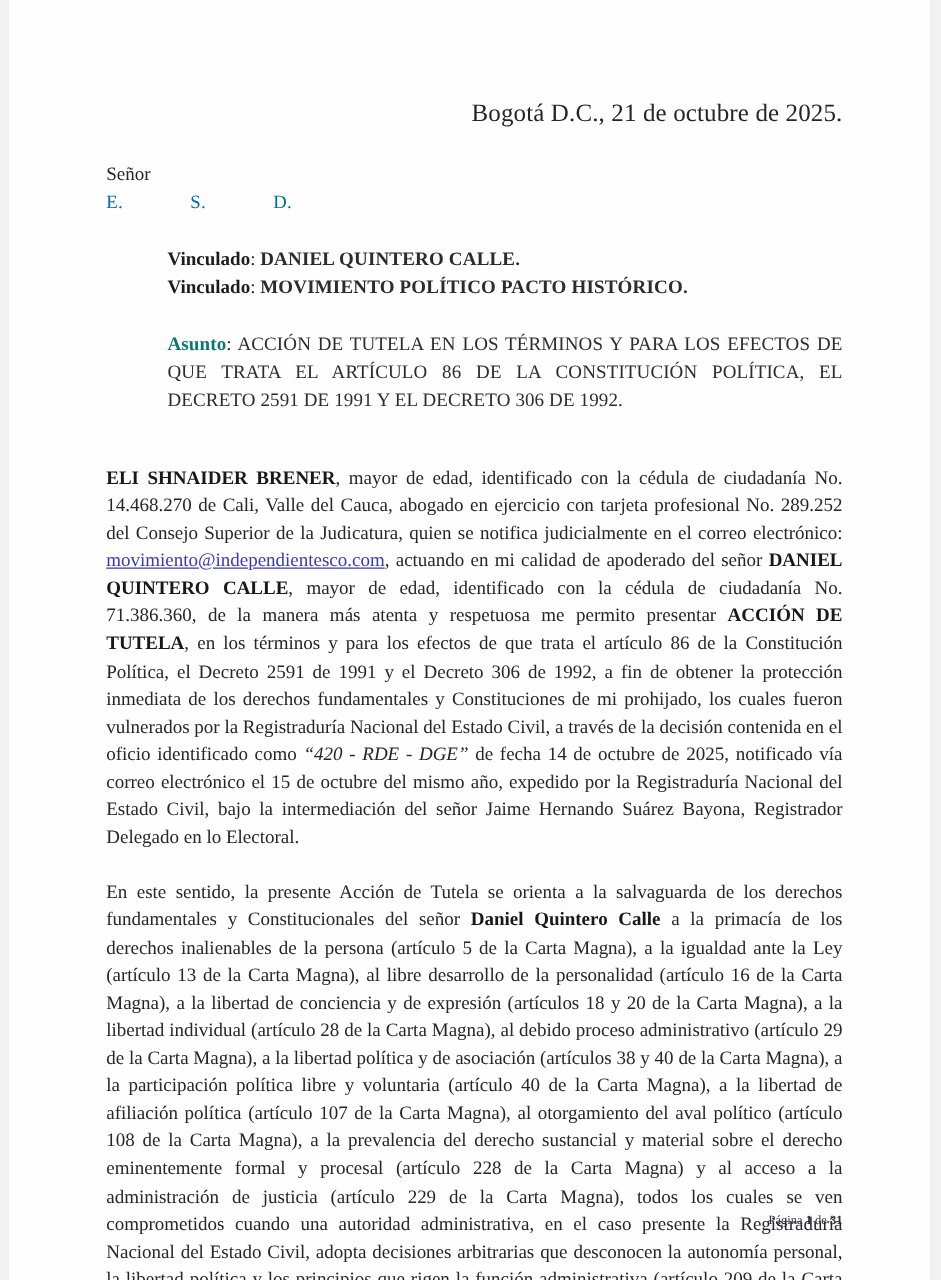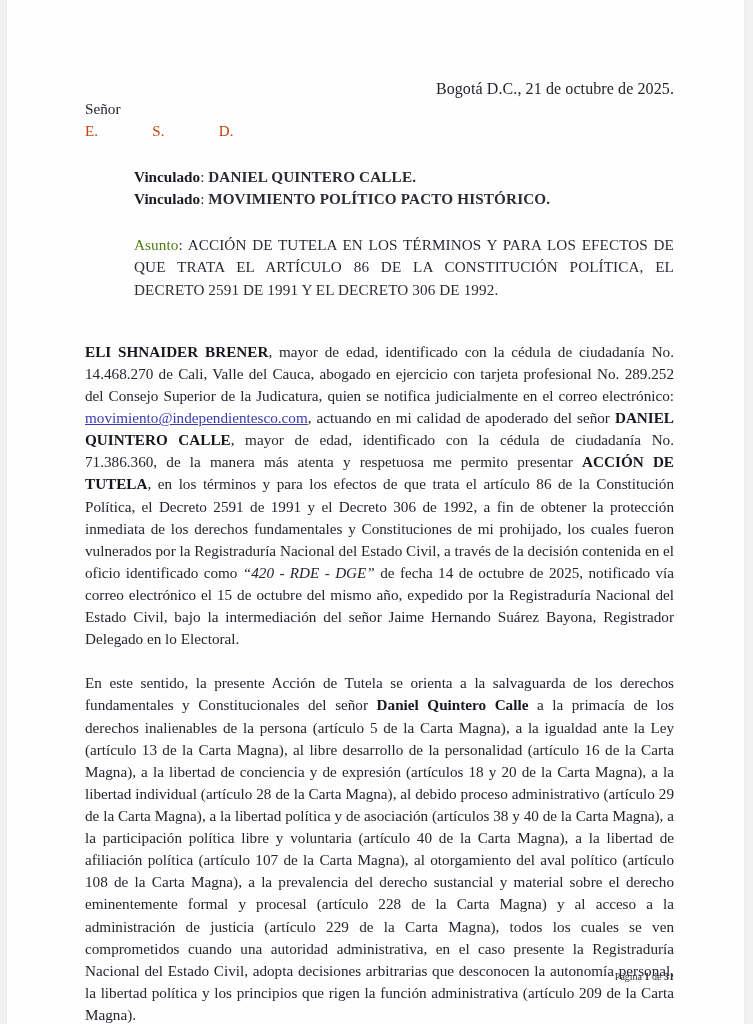--- a/index.html
+++ b/index.html
@@ -41,7 +41,7 @@
   .date-line {
     margin-top: 80px;
     text-align: right;
-    font-size: 16px;
+    font-size: 20px;
     letter-spacing: 0.1px;
     color: #24242c;
   }

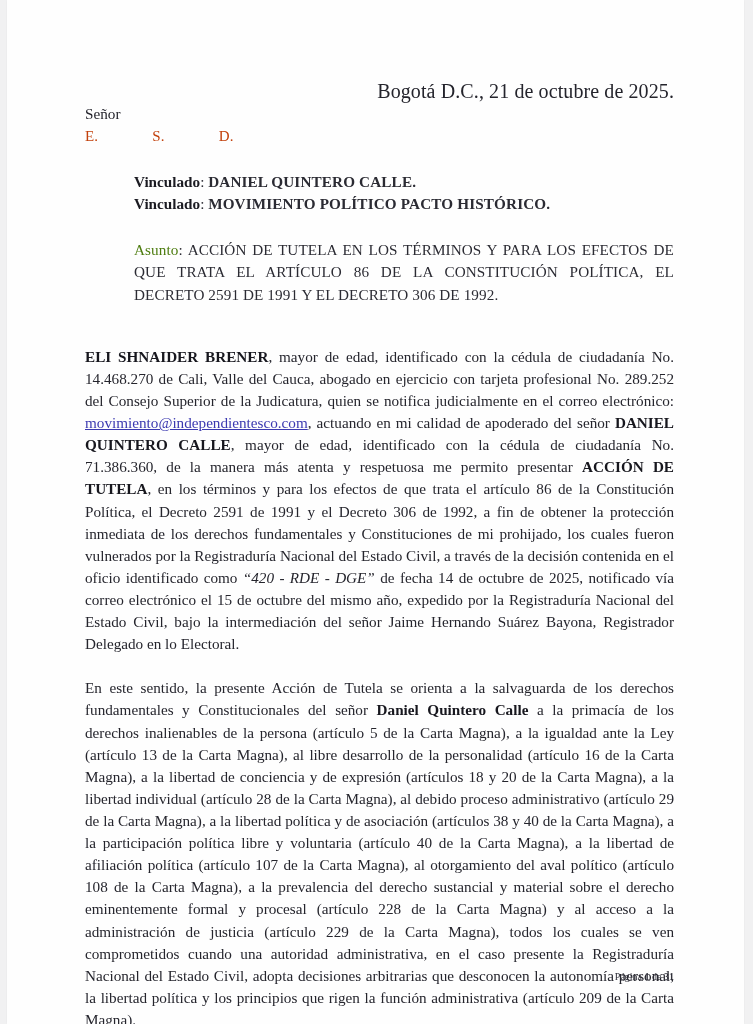--- a/index.html
+++ b/index.html
@@ -48,6 +48,7 @@
 
   
   .addressee {
+    margin-top: 26px;
     font-size: 15.2px;
     line-height: 1.42;
   }

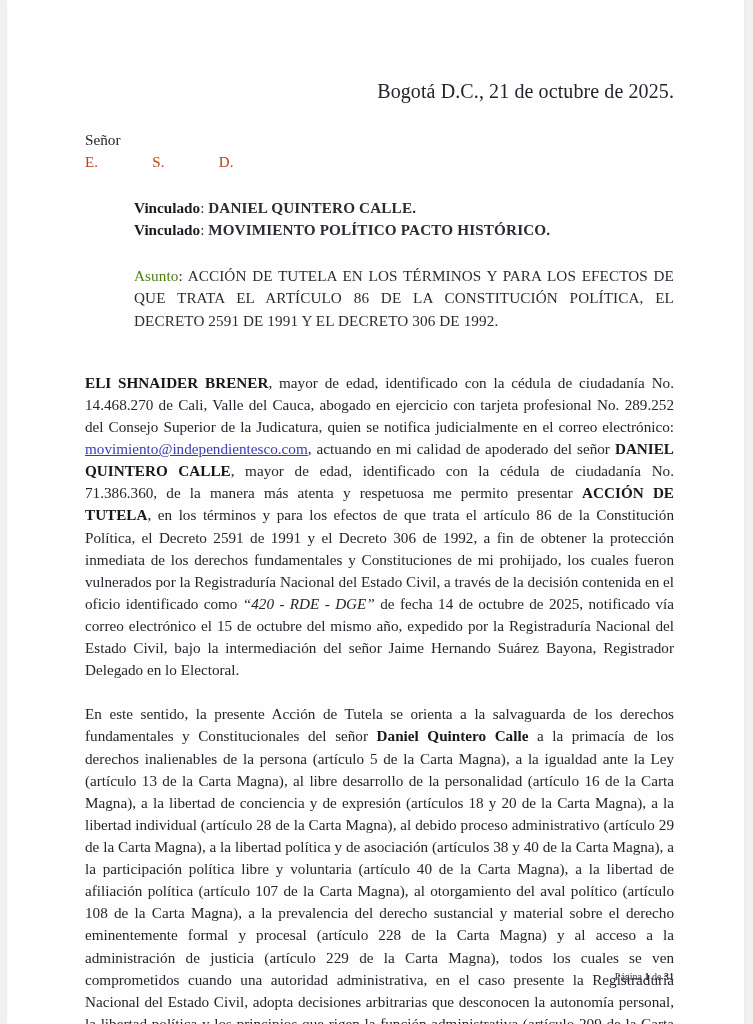--- a/index.html
+++ b/index.html
@@ -61,7 +61,7 @@
   .esd {
     margin-top: 1px;
     font-size: 15px;
-    color: #c2410c;
+    color: #0369a1;
     letter-spacing: 0.2px;
   }
   .esd span.sp1 { display:inline-block; width: 46px; }

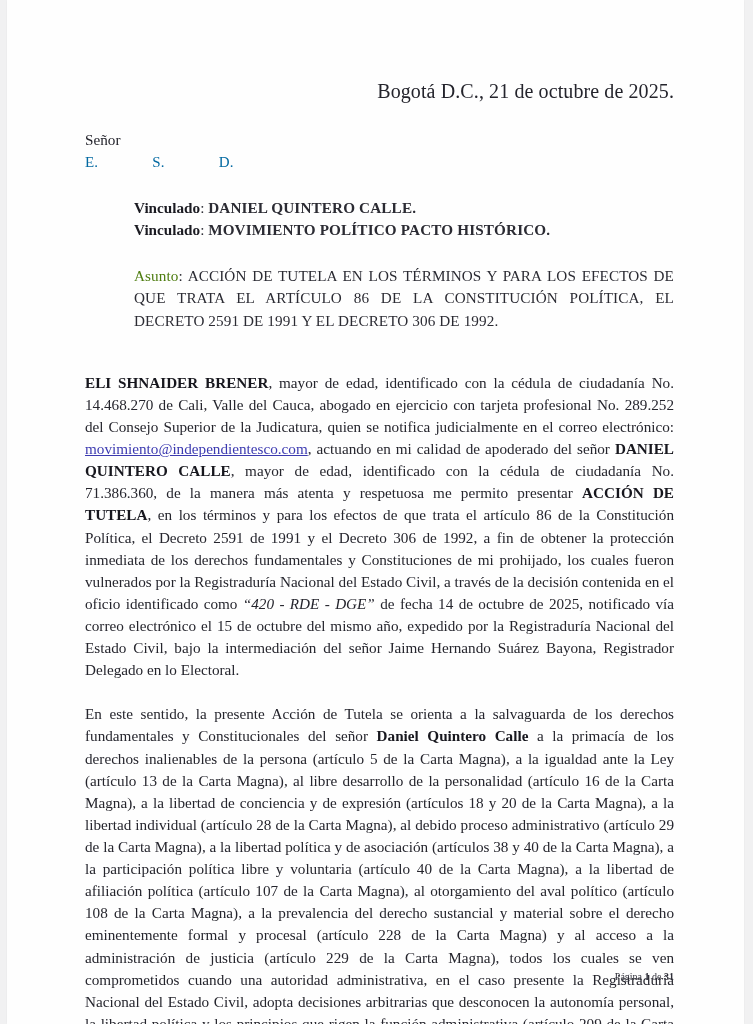--- a/index.html
+++ b/index.html
@@ -88,7 +88,7 @@
     text-align-last: left;
     letter-spacing: 0.1px;
   }
-  .asunto b { font-weight: normal; color:#4d7c0f; }
+  .asunto b { font-weight: bold; color:#0f766e; }
 
   
   .para {

